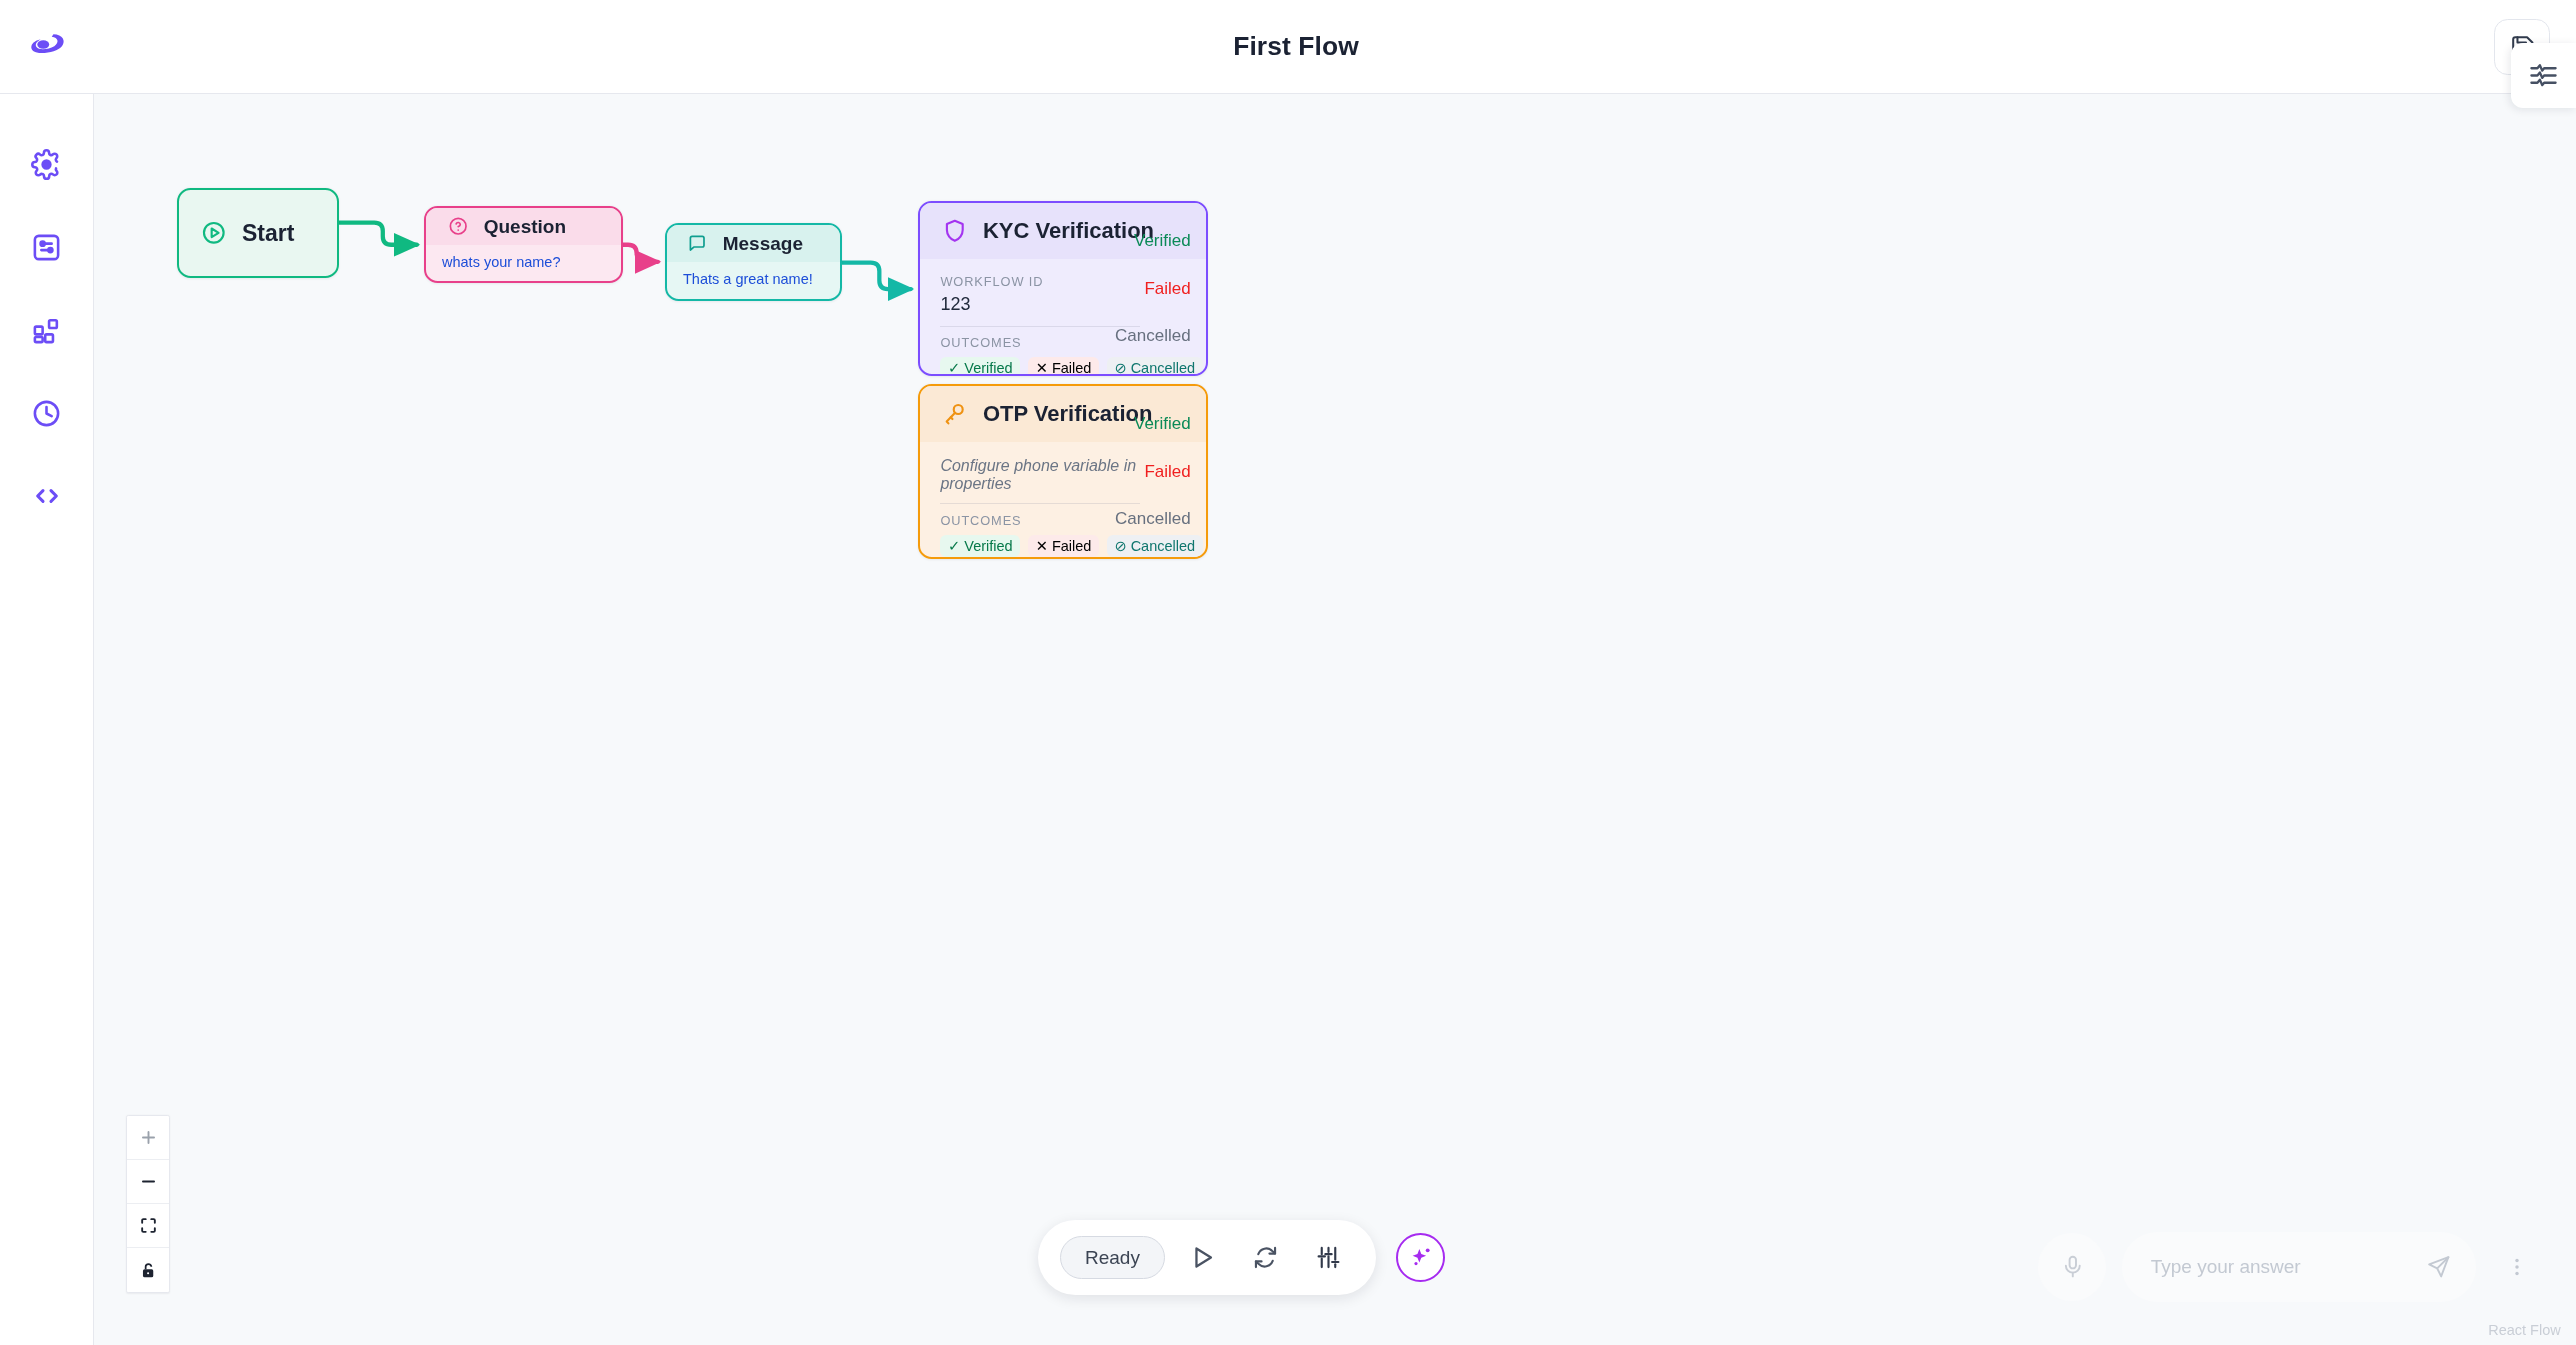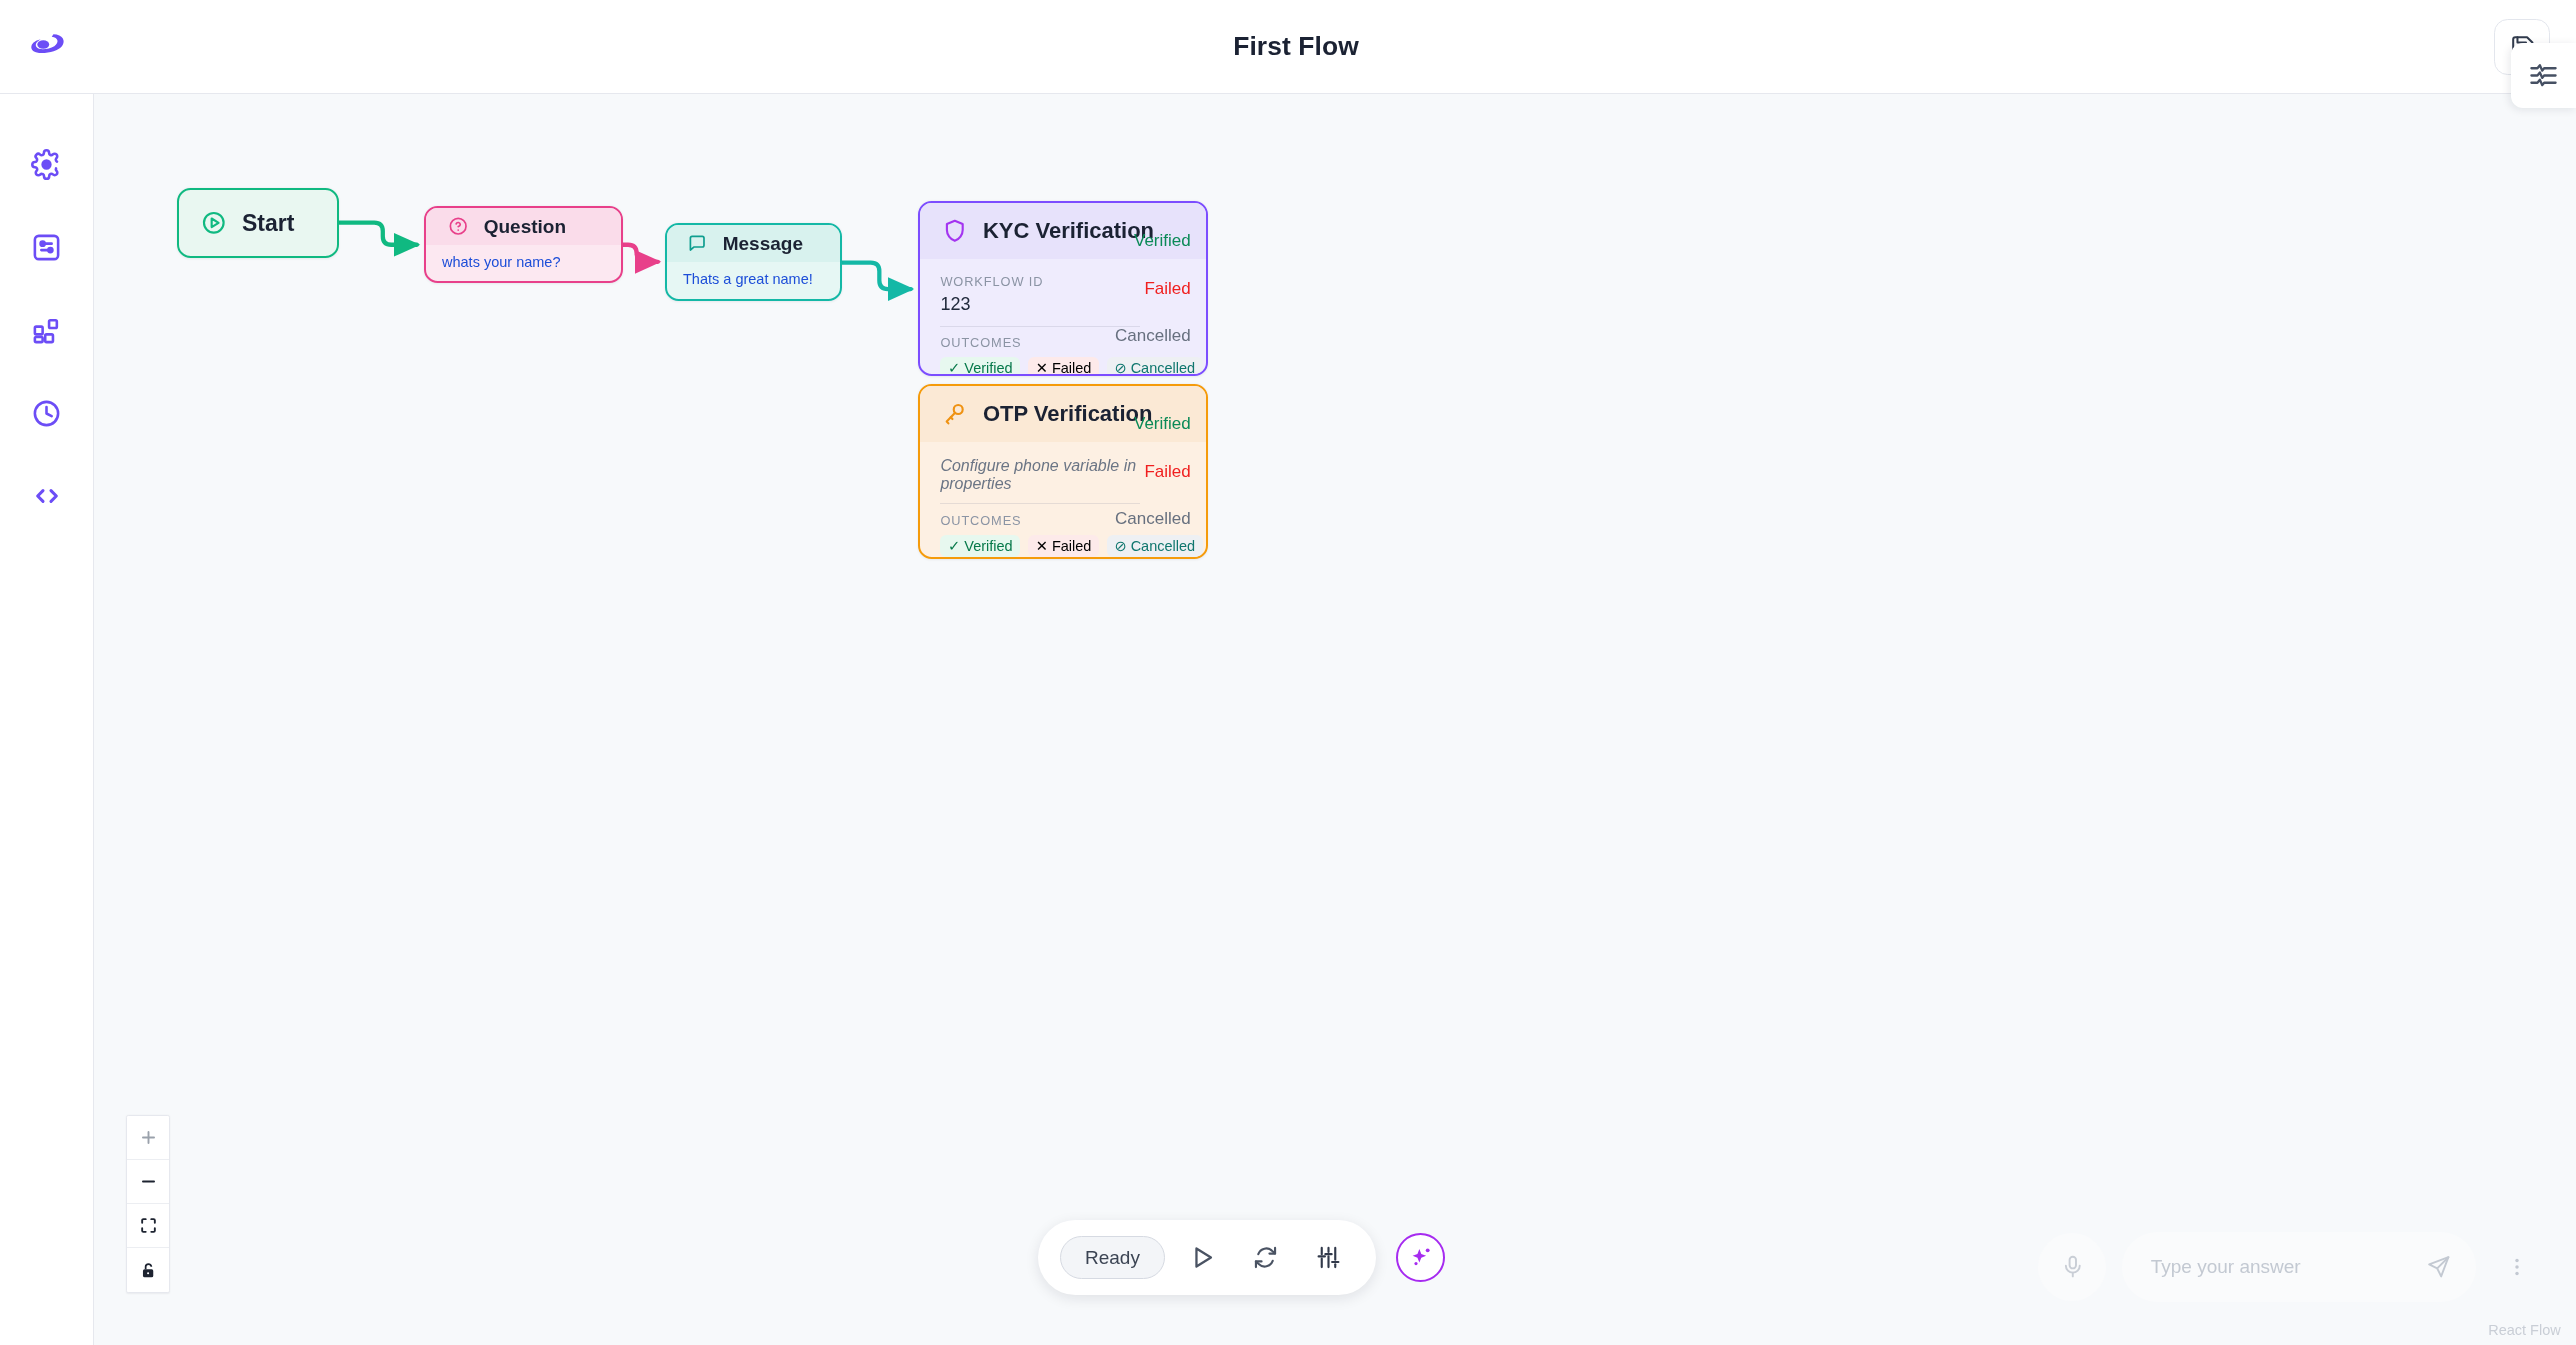--- a/index.html
+++ b/index.html
@@ -51,7 +51,7 @@
   .node-body { padding: 19px 22px; font-size: 18px; color: #1d4ed8; }
 
   
-  .n-start { left: 83px; top: 94px; width: 162px; height: 70px;
+  .n-start { left: 83px; top: 94px; width: 162px; height: 90px;
     border: 2.6px solid #10b981; background: #e9f7f1; display: flex; align-items: center; }
   .n-start .node-head { height: 100%; }
   .n-start .node-title { font-size: 23px; }

